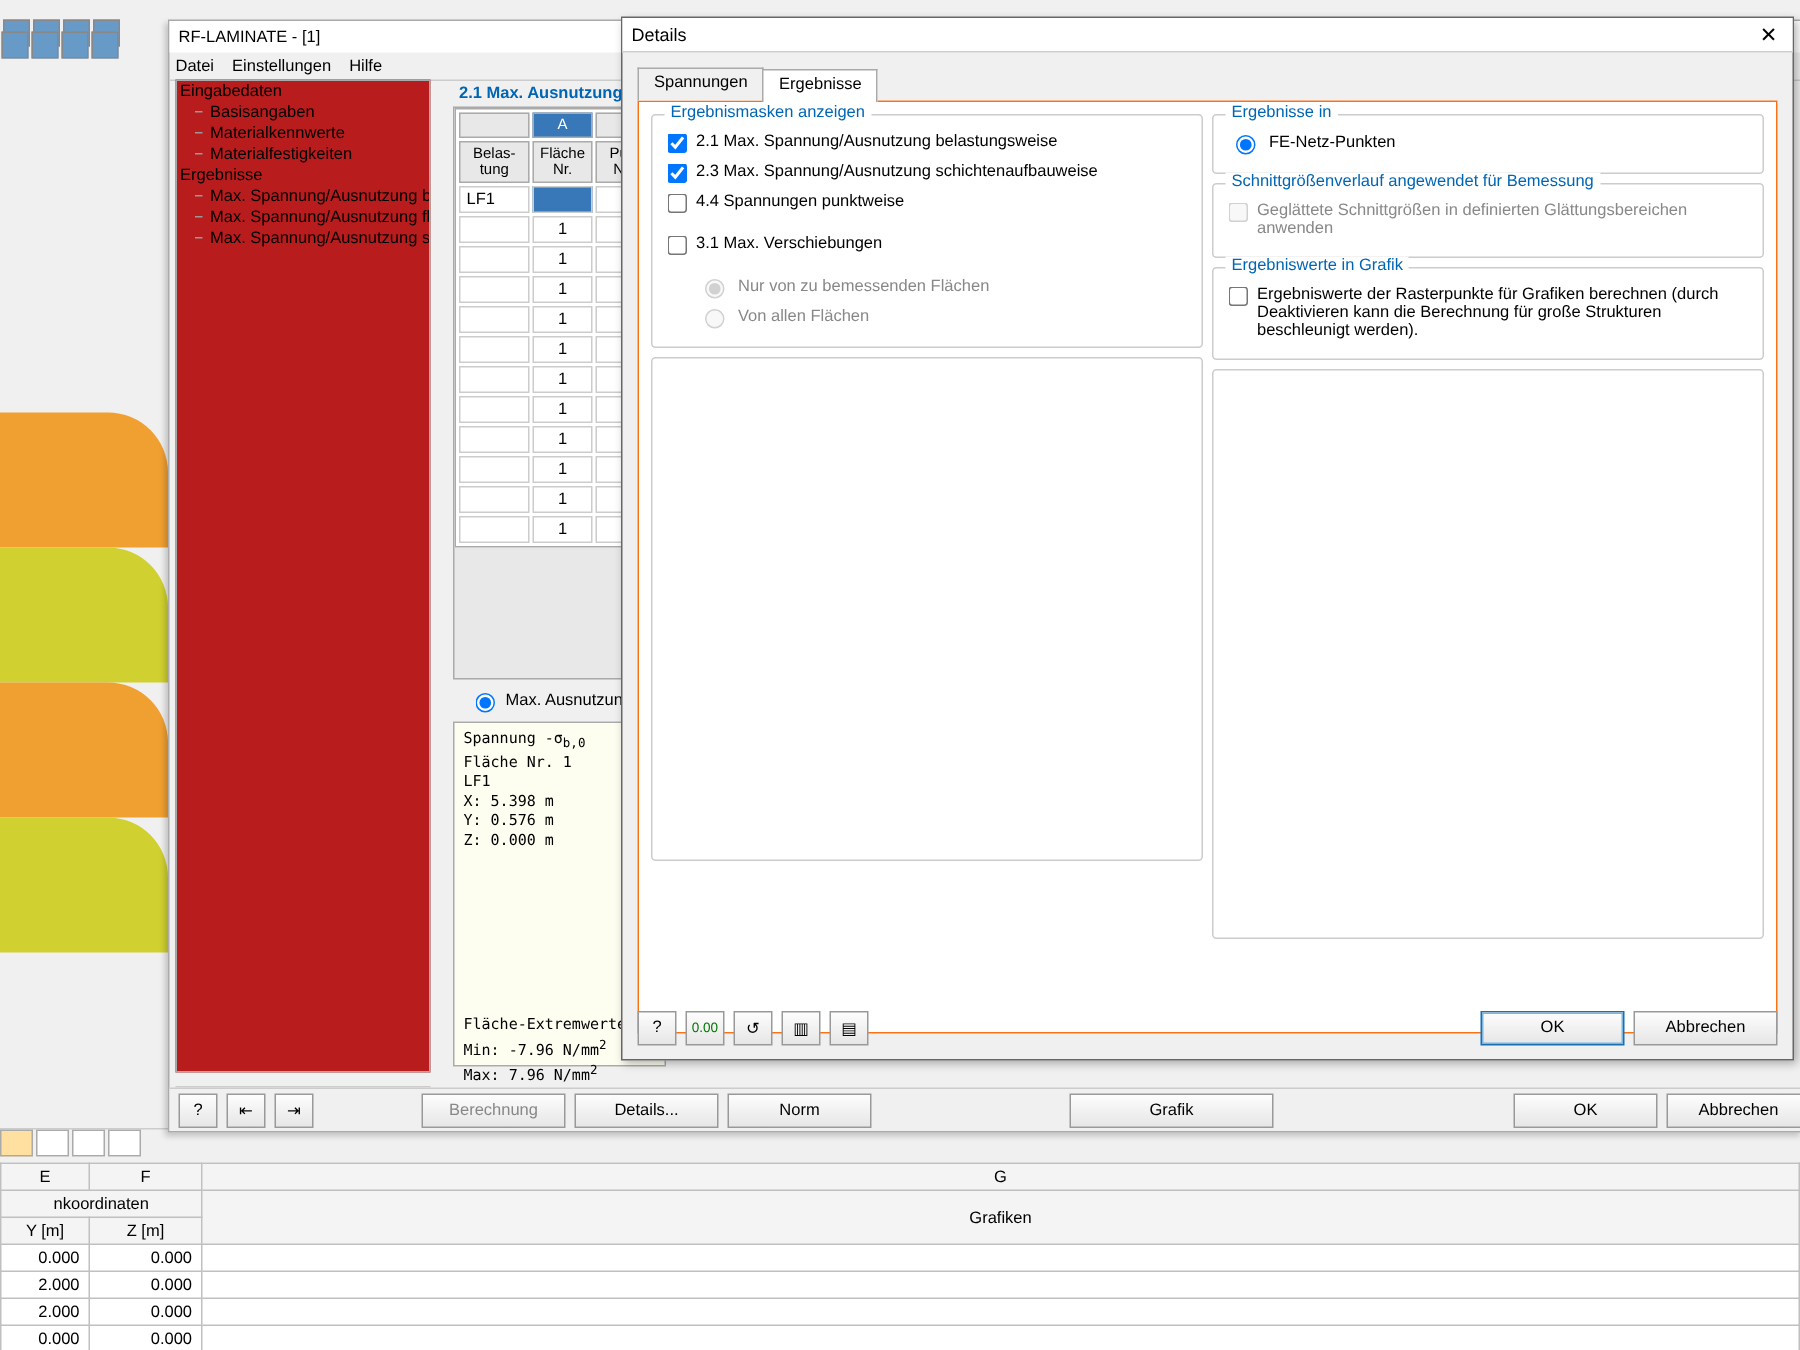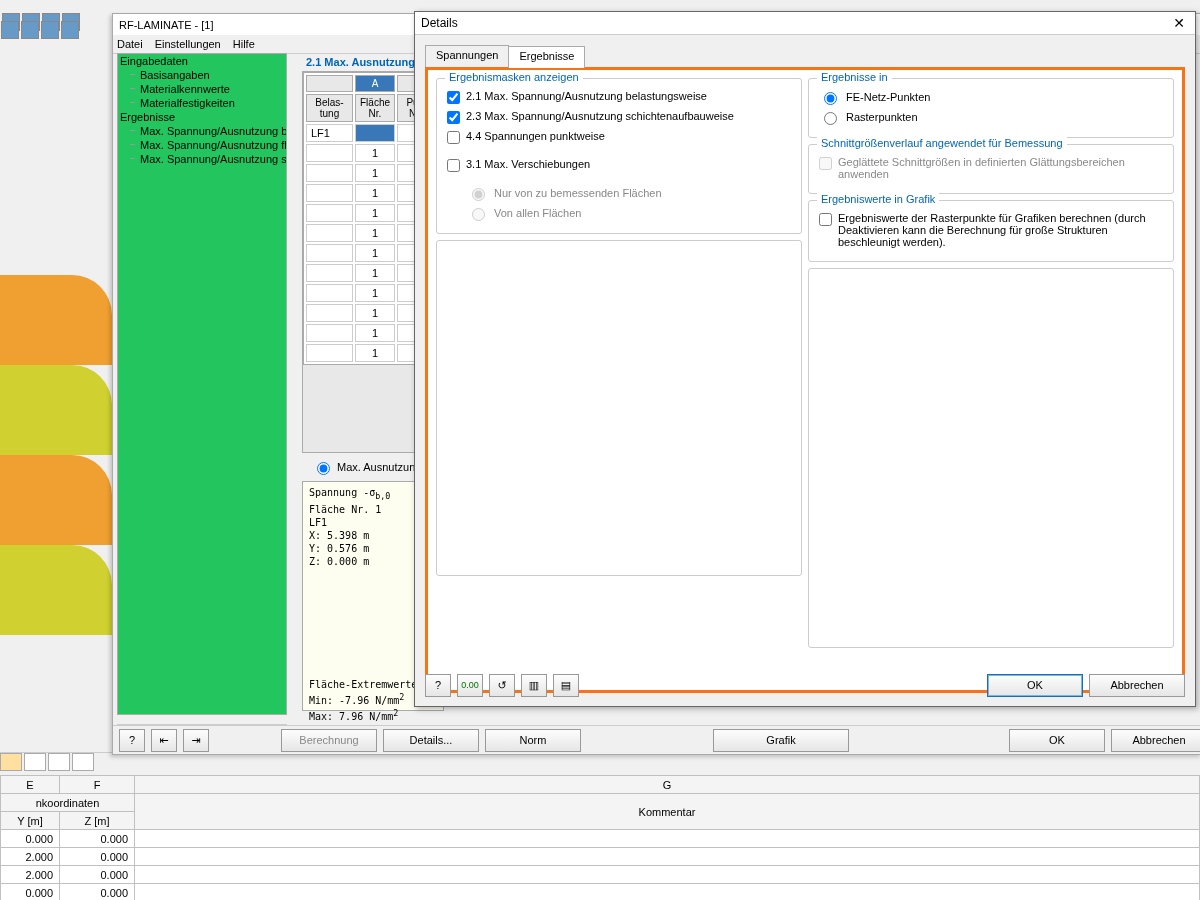--- a/index.html
+++ b/index.html
@@ -21,7 +21,7 @@
 .main-menu{height:18px;border-bottom:1px solid #ccc;display:flex;align-items:center;padding:0 4px;gap:12px}
 .main-menu span{color:#000}
 
-.tree{position:absolute;left:4px;top:39px;width:168px;height:660px;background:#22c55e;border:1px solid #aaa;overflow:hidden}
+.tree{position:absolute;left:4px;top:39px;width:168px;height:660px;background:#b91c1c;border:1px solid #aaa;overflow:hidden}
 .tree-h{font-size:11px;padding:1px 2px}
 .tree-i{padding:1px 2px 1px 22px;white-space:nowrap;position:relative}
 .tree-i::before{content:"";position:absolute;left:12px;top:6px;width:5px;height:1px;background:#999}

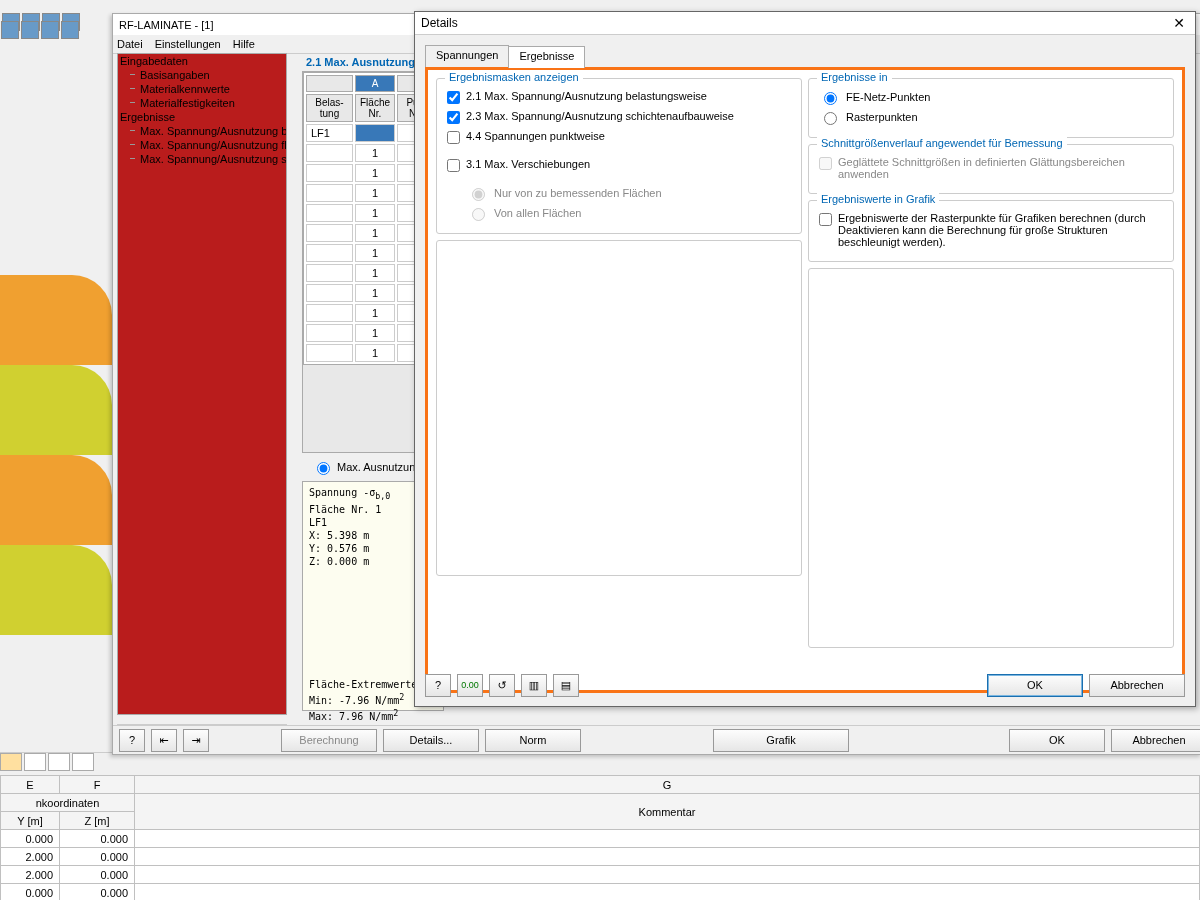--- a/index.html
+++ b/index.html
@@ -55,7 +55,7 @@
 .dlg-tabs{display:flex;height:22px;margin:10px 10px 0 10px}
 .dlg-tab{border:1px solid #aaa;border-bottom:none;padding:3px 10px;font-size:11px;background:#f0f0f0;margin-right:-1px}
 .dlg-tab.active{background:#fff;position:relative;top:1px}
-.dlg-body{margin:0 10px;background:#fff;border:3px solid #f97316;height:604px;padding:8px;display:flex;gap:6px}
+.dlg-body{margin:0 10px;background:#fff;border:1px solid #f97316;height:604px;padding:8px;display:flex;gap:6px}
 .col{flex:1}
 .fset{border:1px solid #ccc;border-radius:3px;padding:8px 10px 10px 10px;margin-bottom:6px;position:relative}
 .fset .legend{position:absolute;top:-8px;left:8px;background:#fff;padding:0 4px;color:#0066b3;font-size:11px}

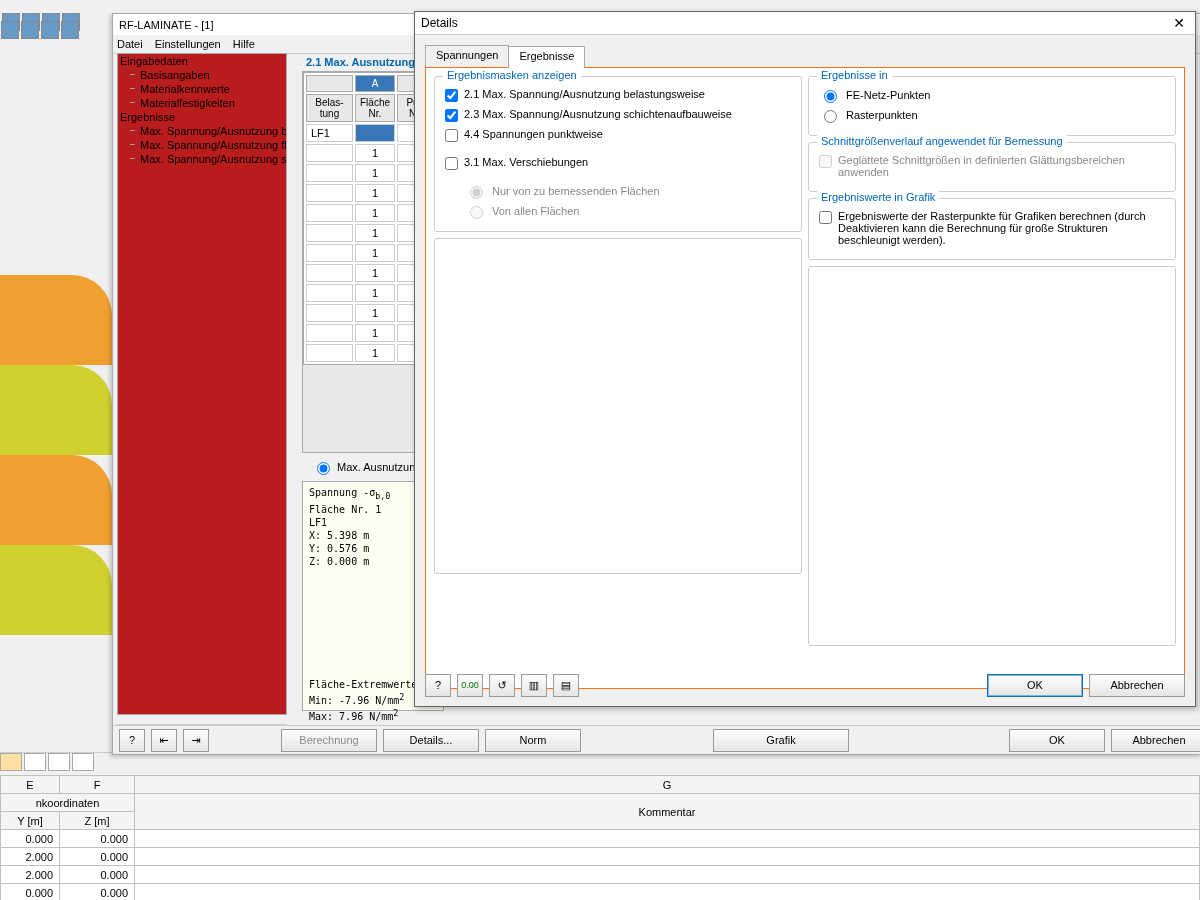--- a/index.html
+++ b/index.html
@@ -292,10 +292,6 @@
             <input type="radio" checked="" style="">
             <span>FE-Netz-Punkten</span>
           </label>
-        <label class="rb">
-            <input type="radio" style="">
-            <span>Rasterpunkten</span>
-          </label>
       </div>
       <div class="fset" style="color:#888">
         <span class="legend">Schnittgrößenverlauf angewendet für Bemessung</span>

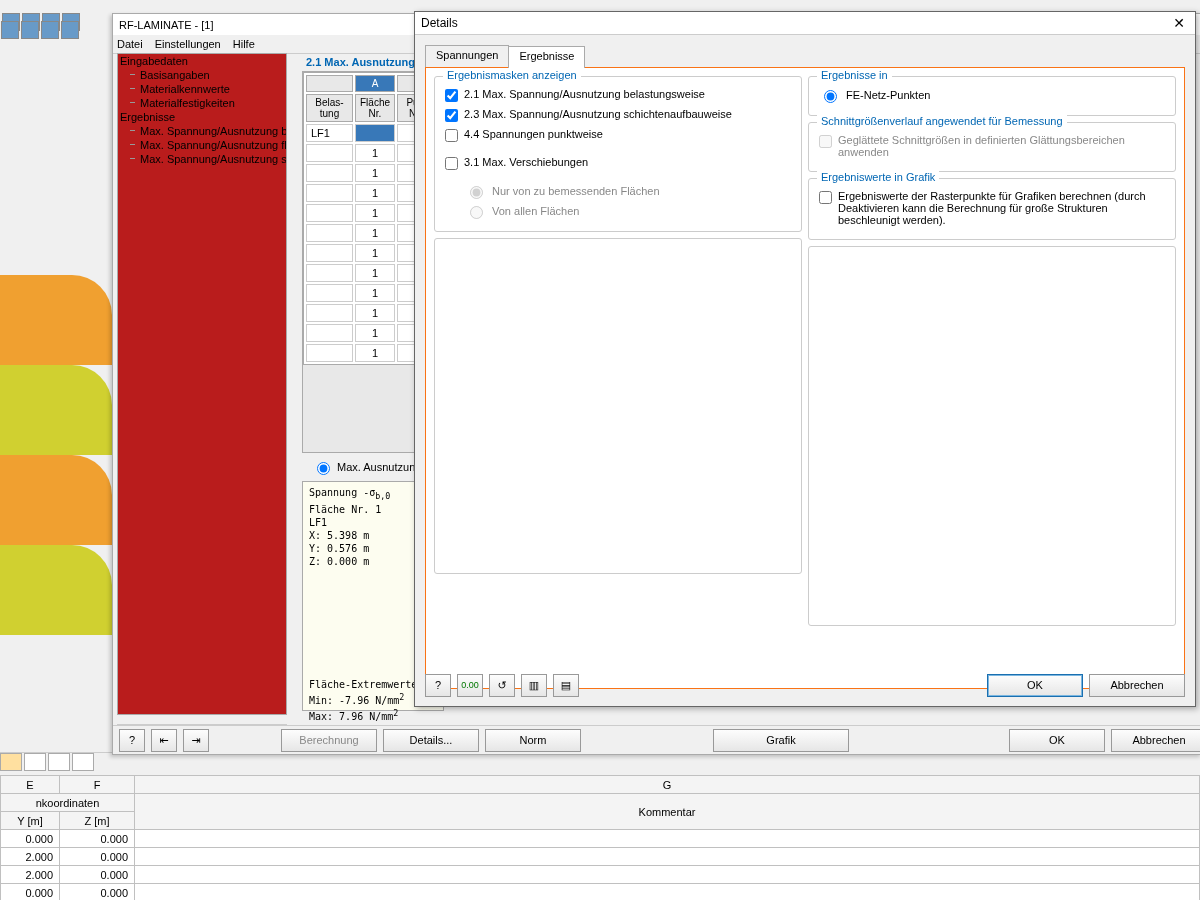--- a/index.html
+++ b/index.html
@@ -332,7 +332,7 @@
     </tr>
     <tr>
       <th colspan="2">nkoordinaten</th>
-      <th rowspan="2">Kommentar</th>
+      <th rowspan="2">Grafiken</th>
     </tr>
     <tr>
       <th>Y [m]</th>

